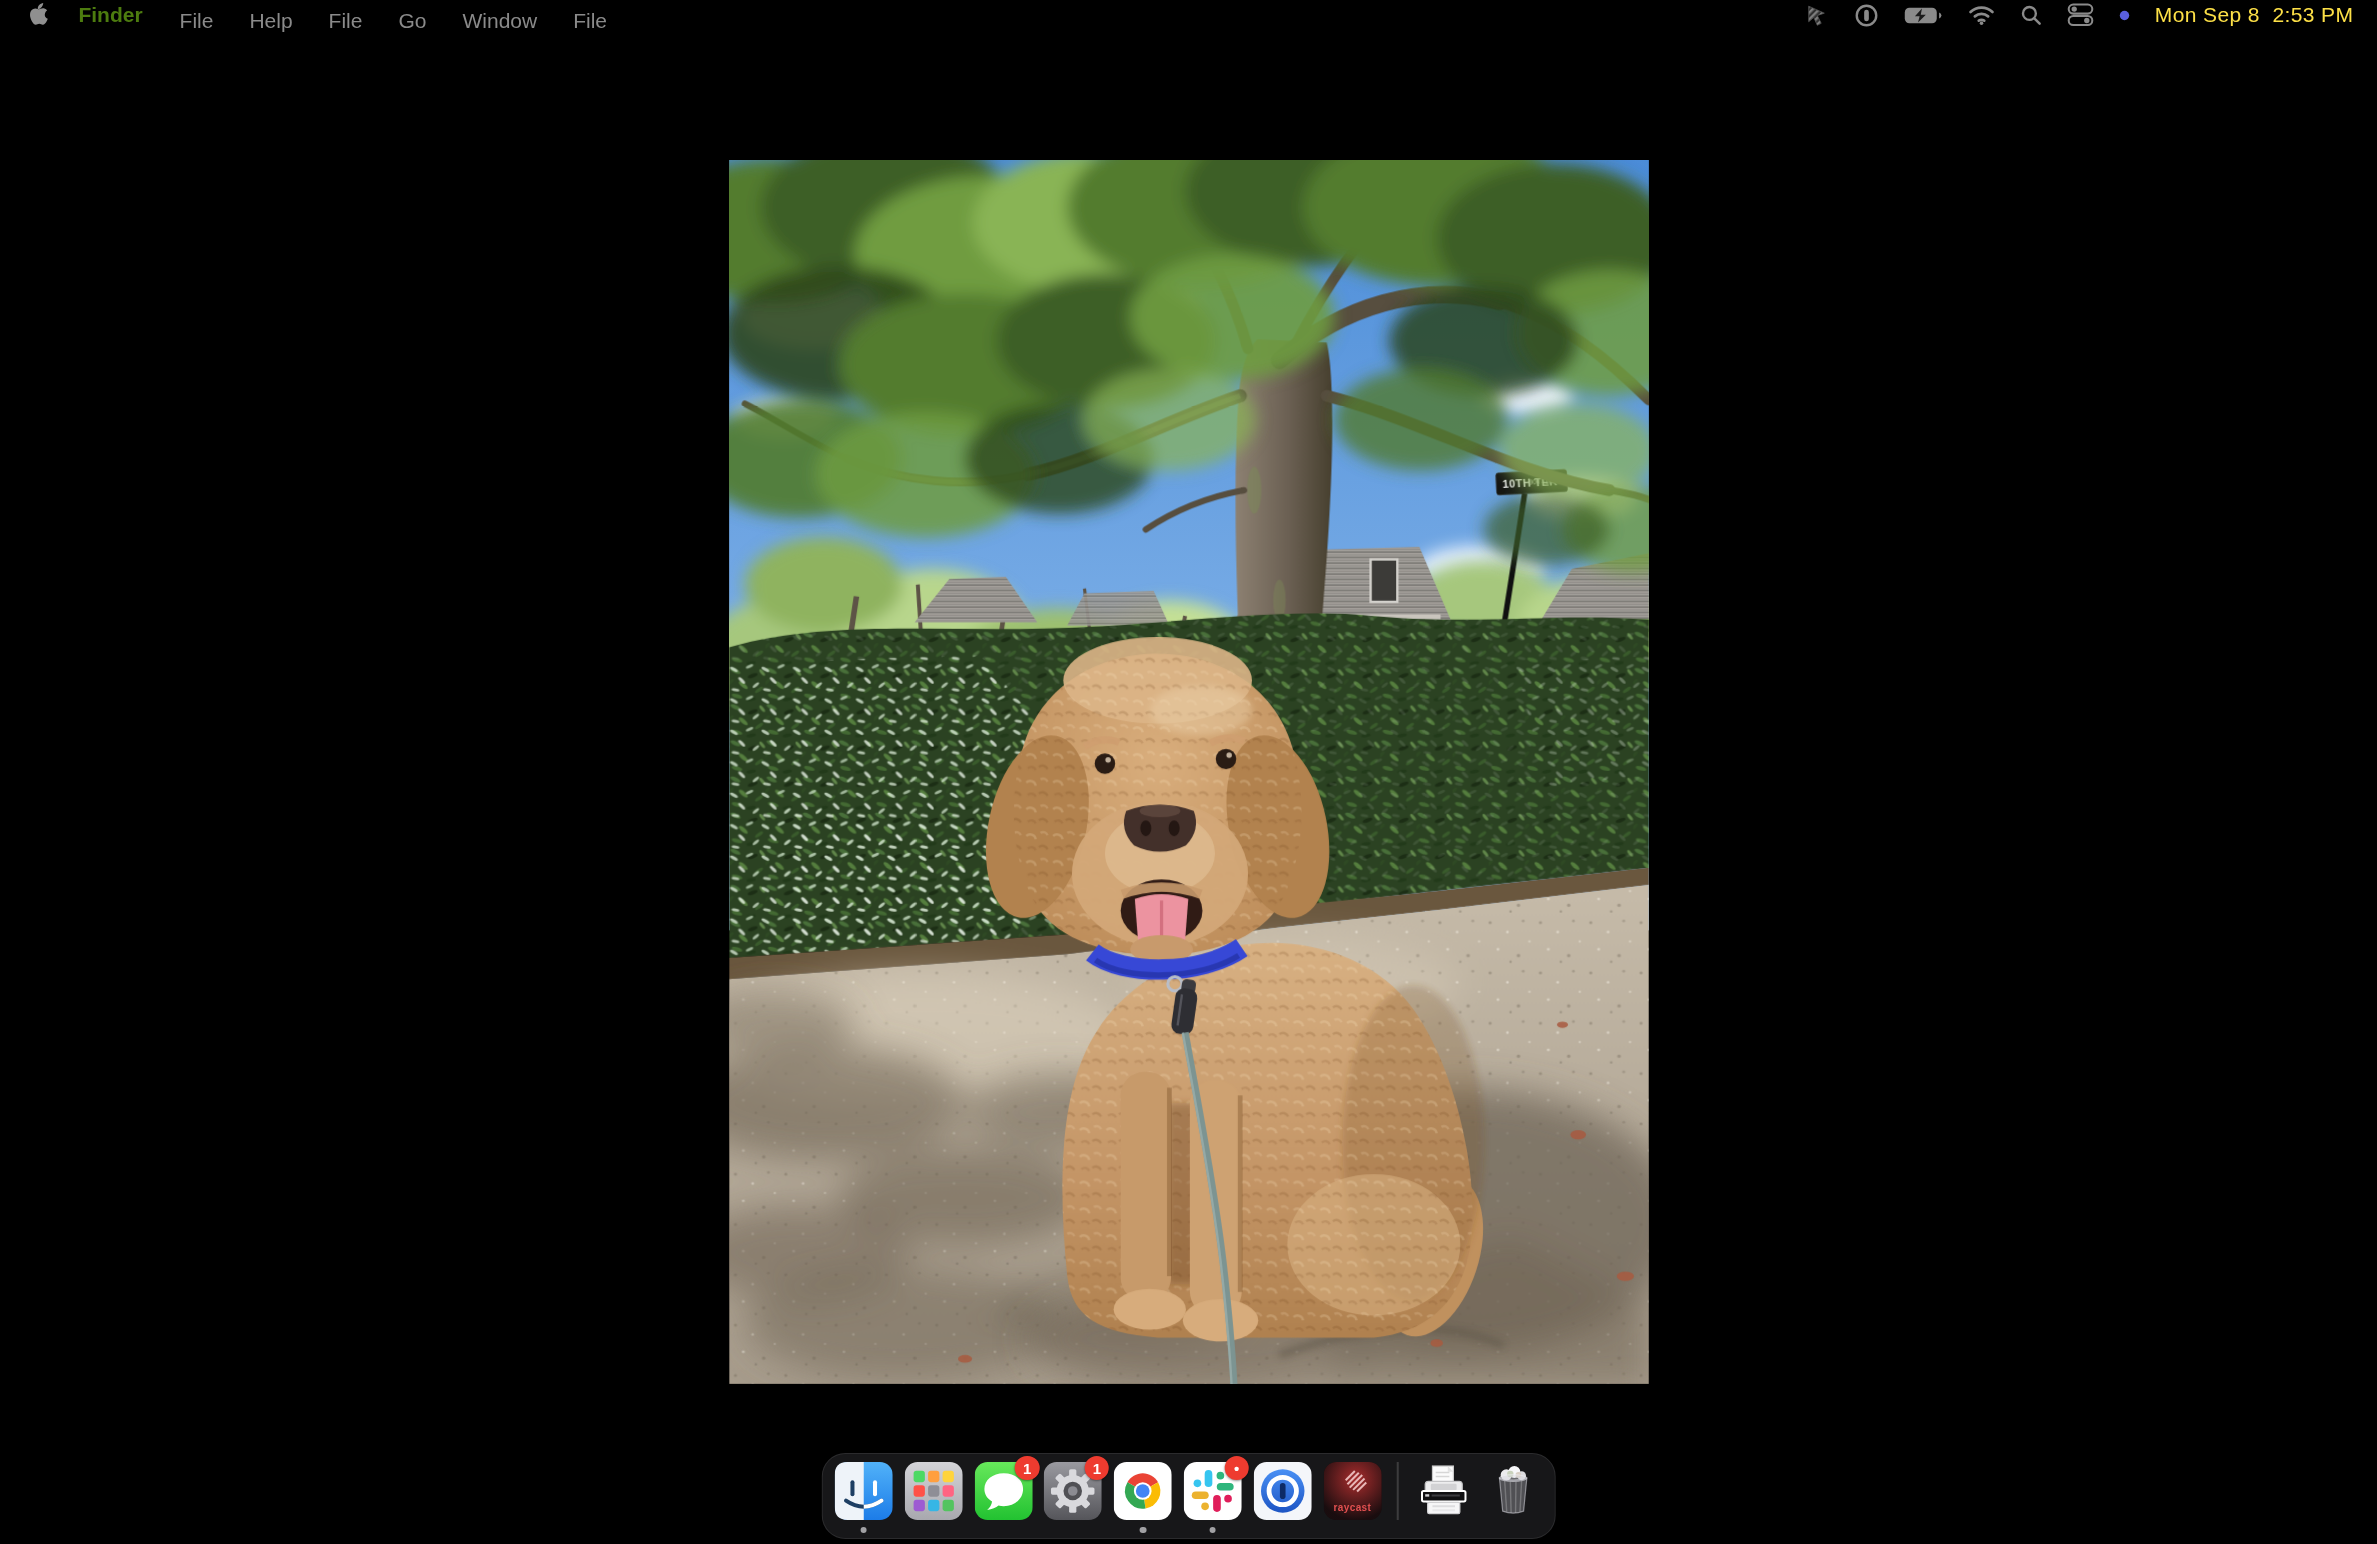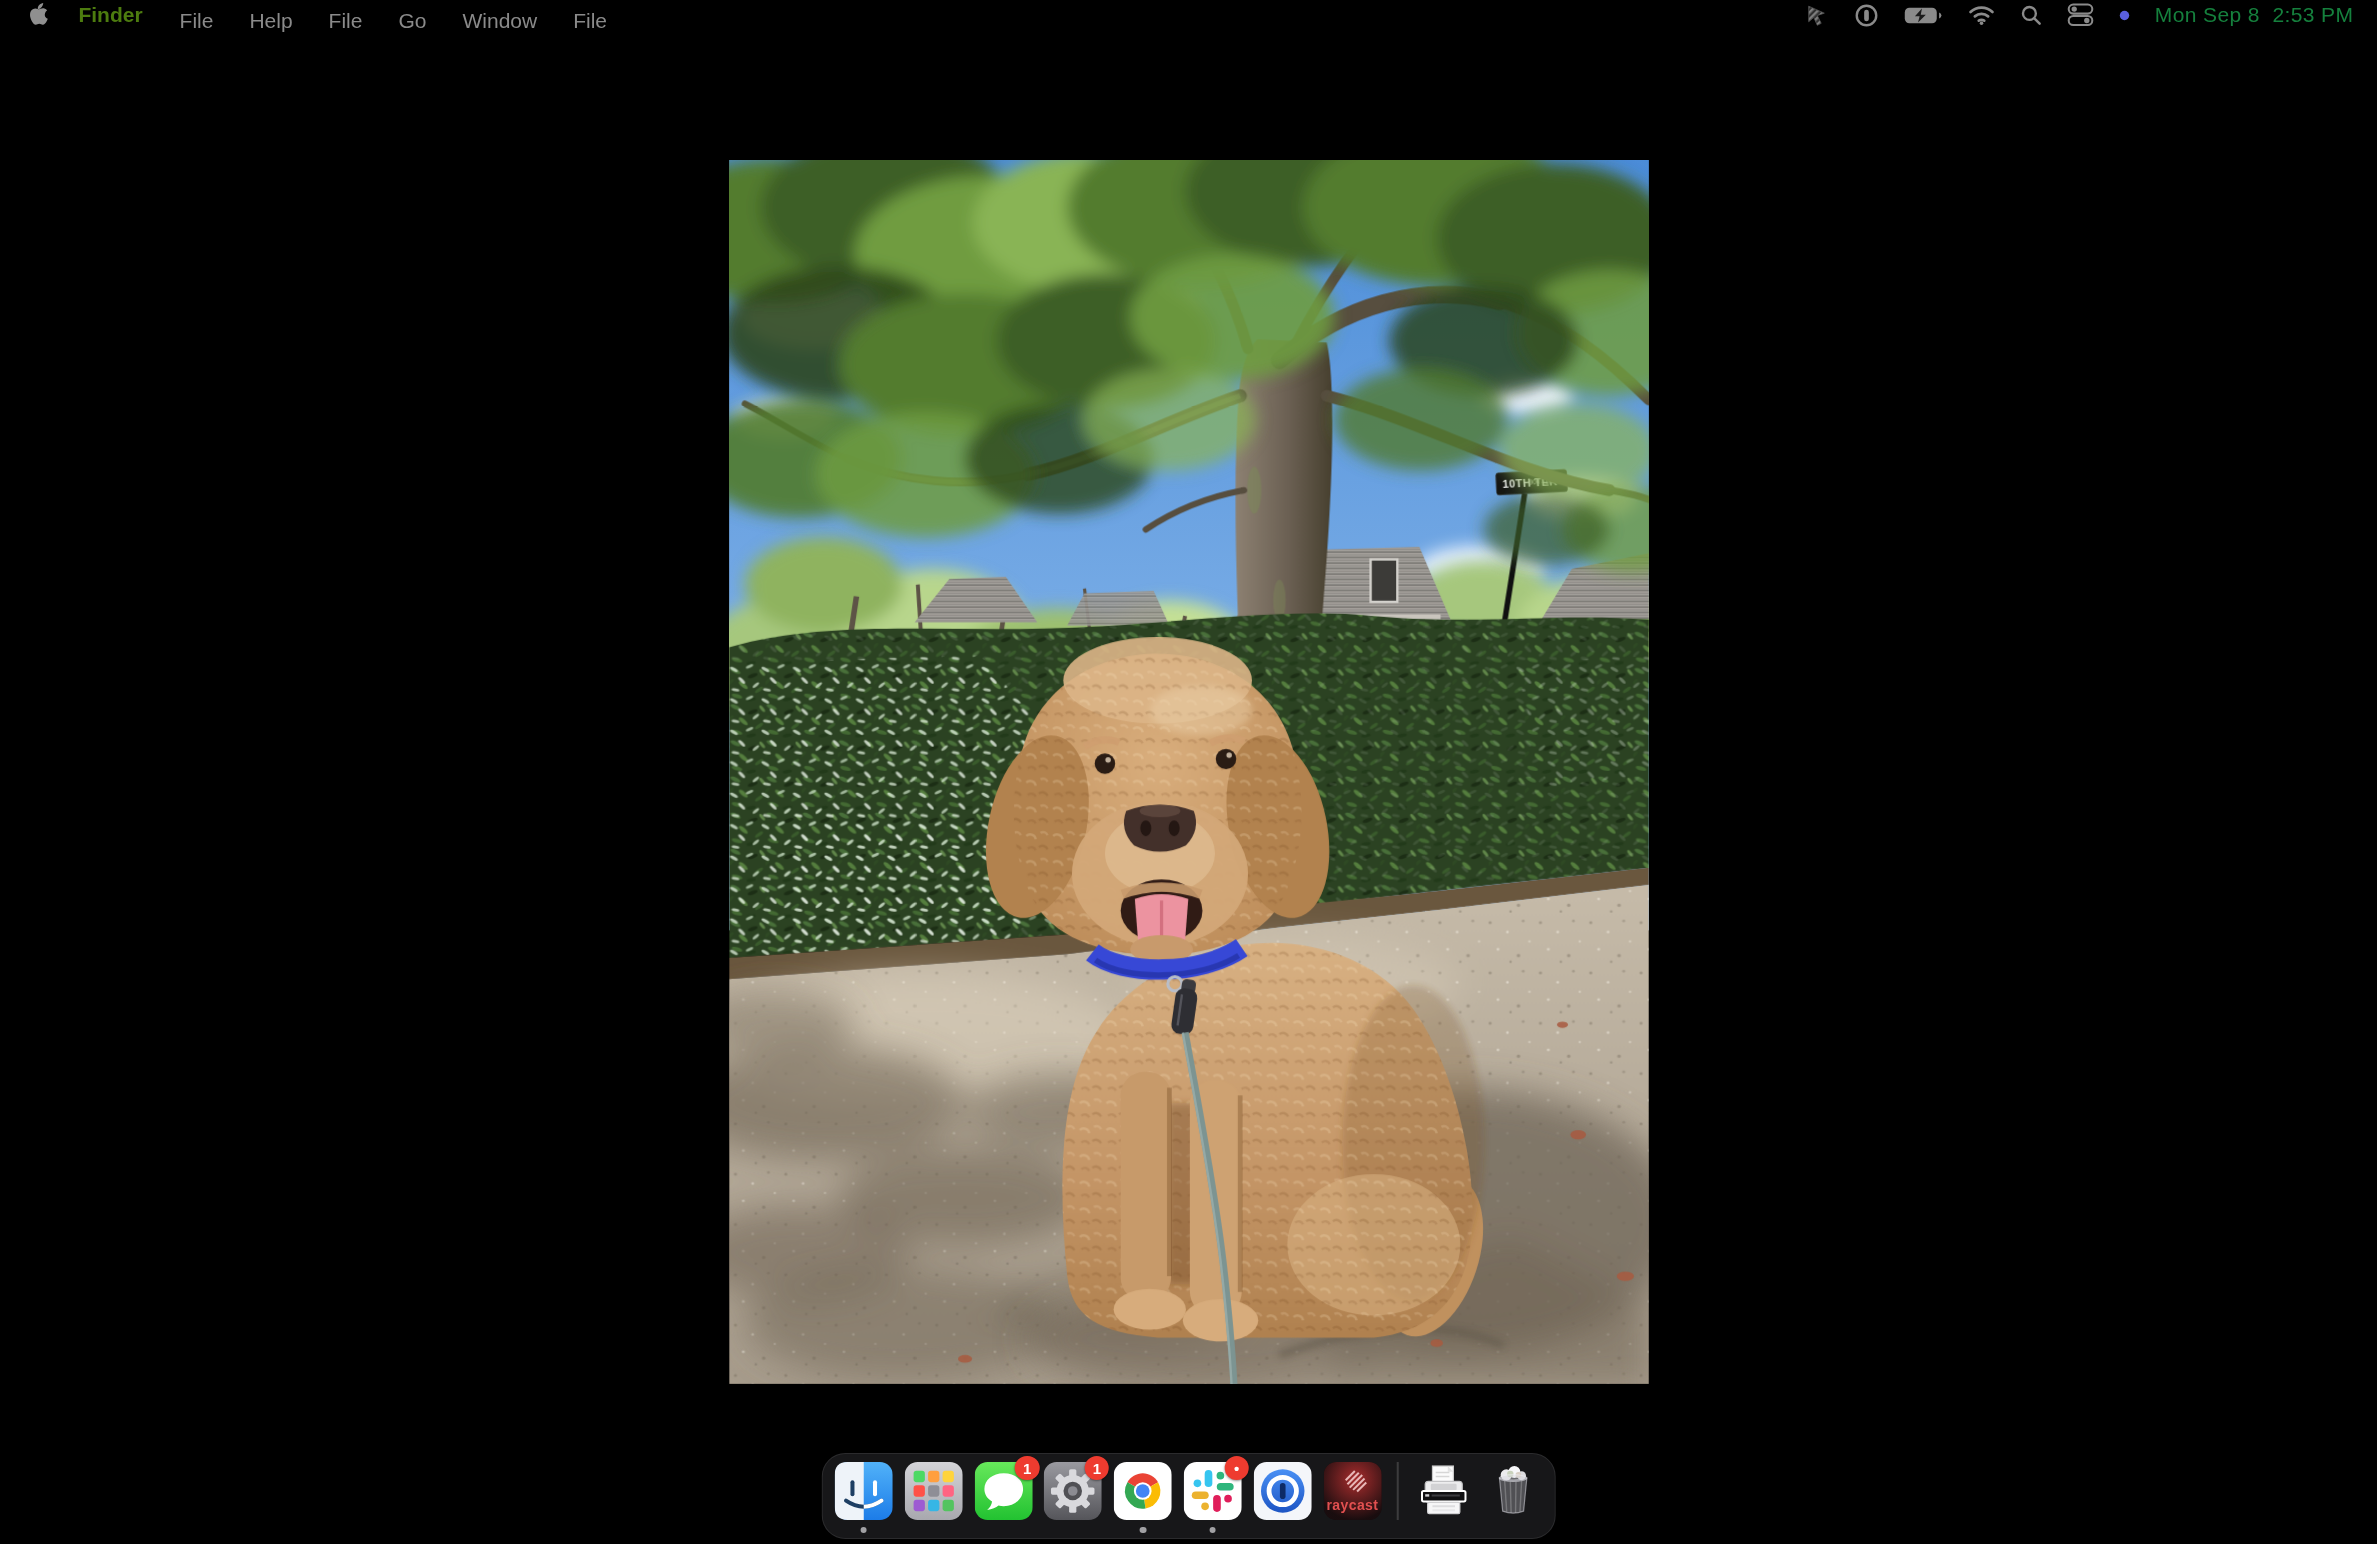--- a/index.html
+++ b/index.html
@@ -19,7 +19,7 @@
   .menu-item{padding:0 18px;margin-top:12px;}
   .mb-right{margin-left:auto;display:flex;align-items:center;gap:25px;}
   .mb-ico{display:flex;align-items:center;justify-content:center;}
-  .clock{color:#15803d;white-space:pre;letter-spacing:0.4px;}
+  .clock{color:#fde047;white-space:pre;letter-spacing:0.4px;}
   
   .photo-wrap{
     position:absolute;top:160px;left:50%;transform:translateX(-50%);

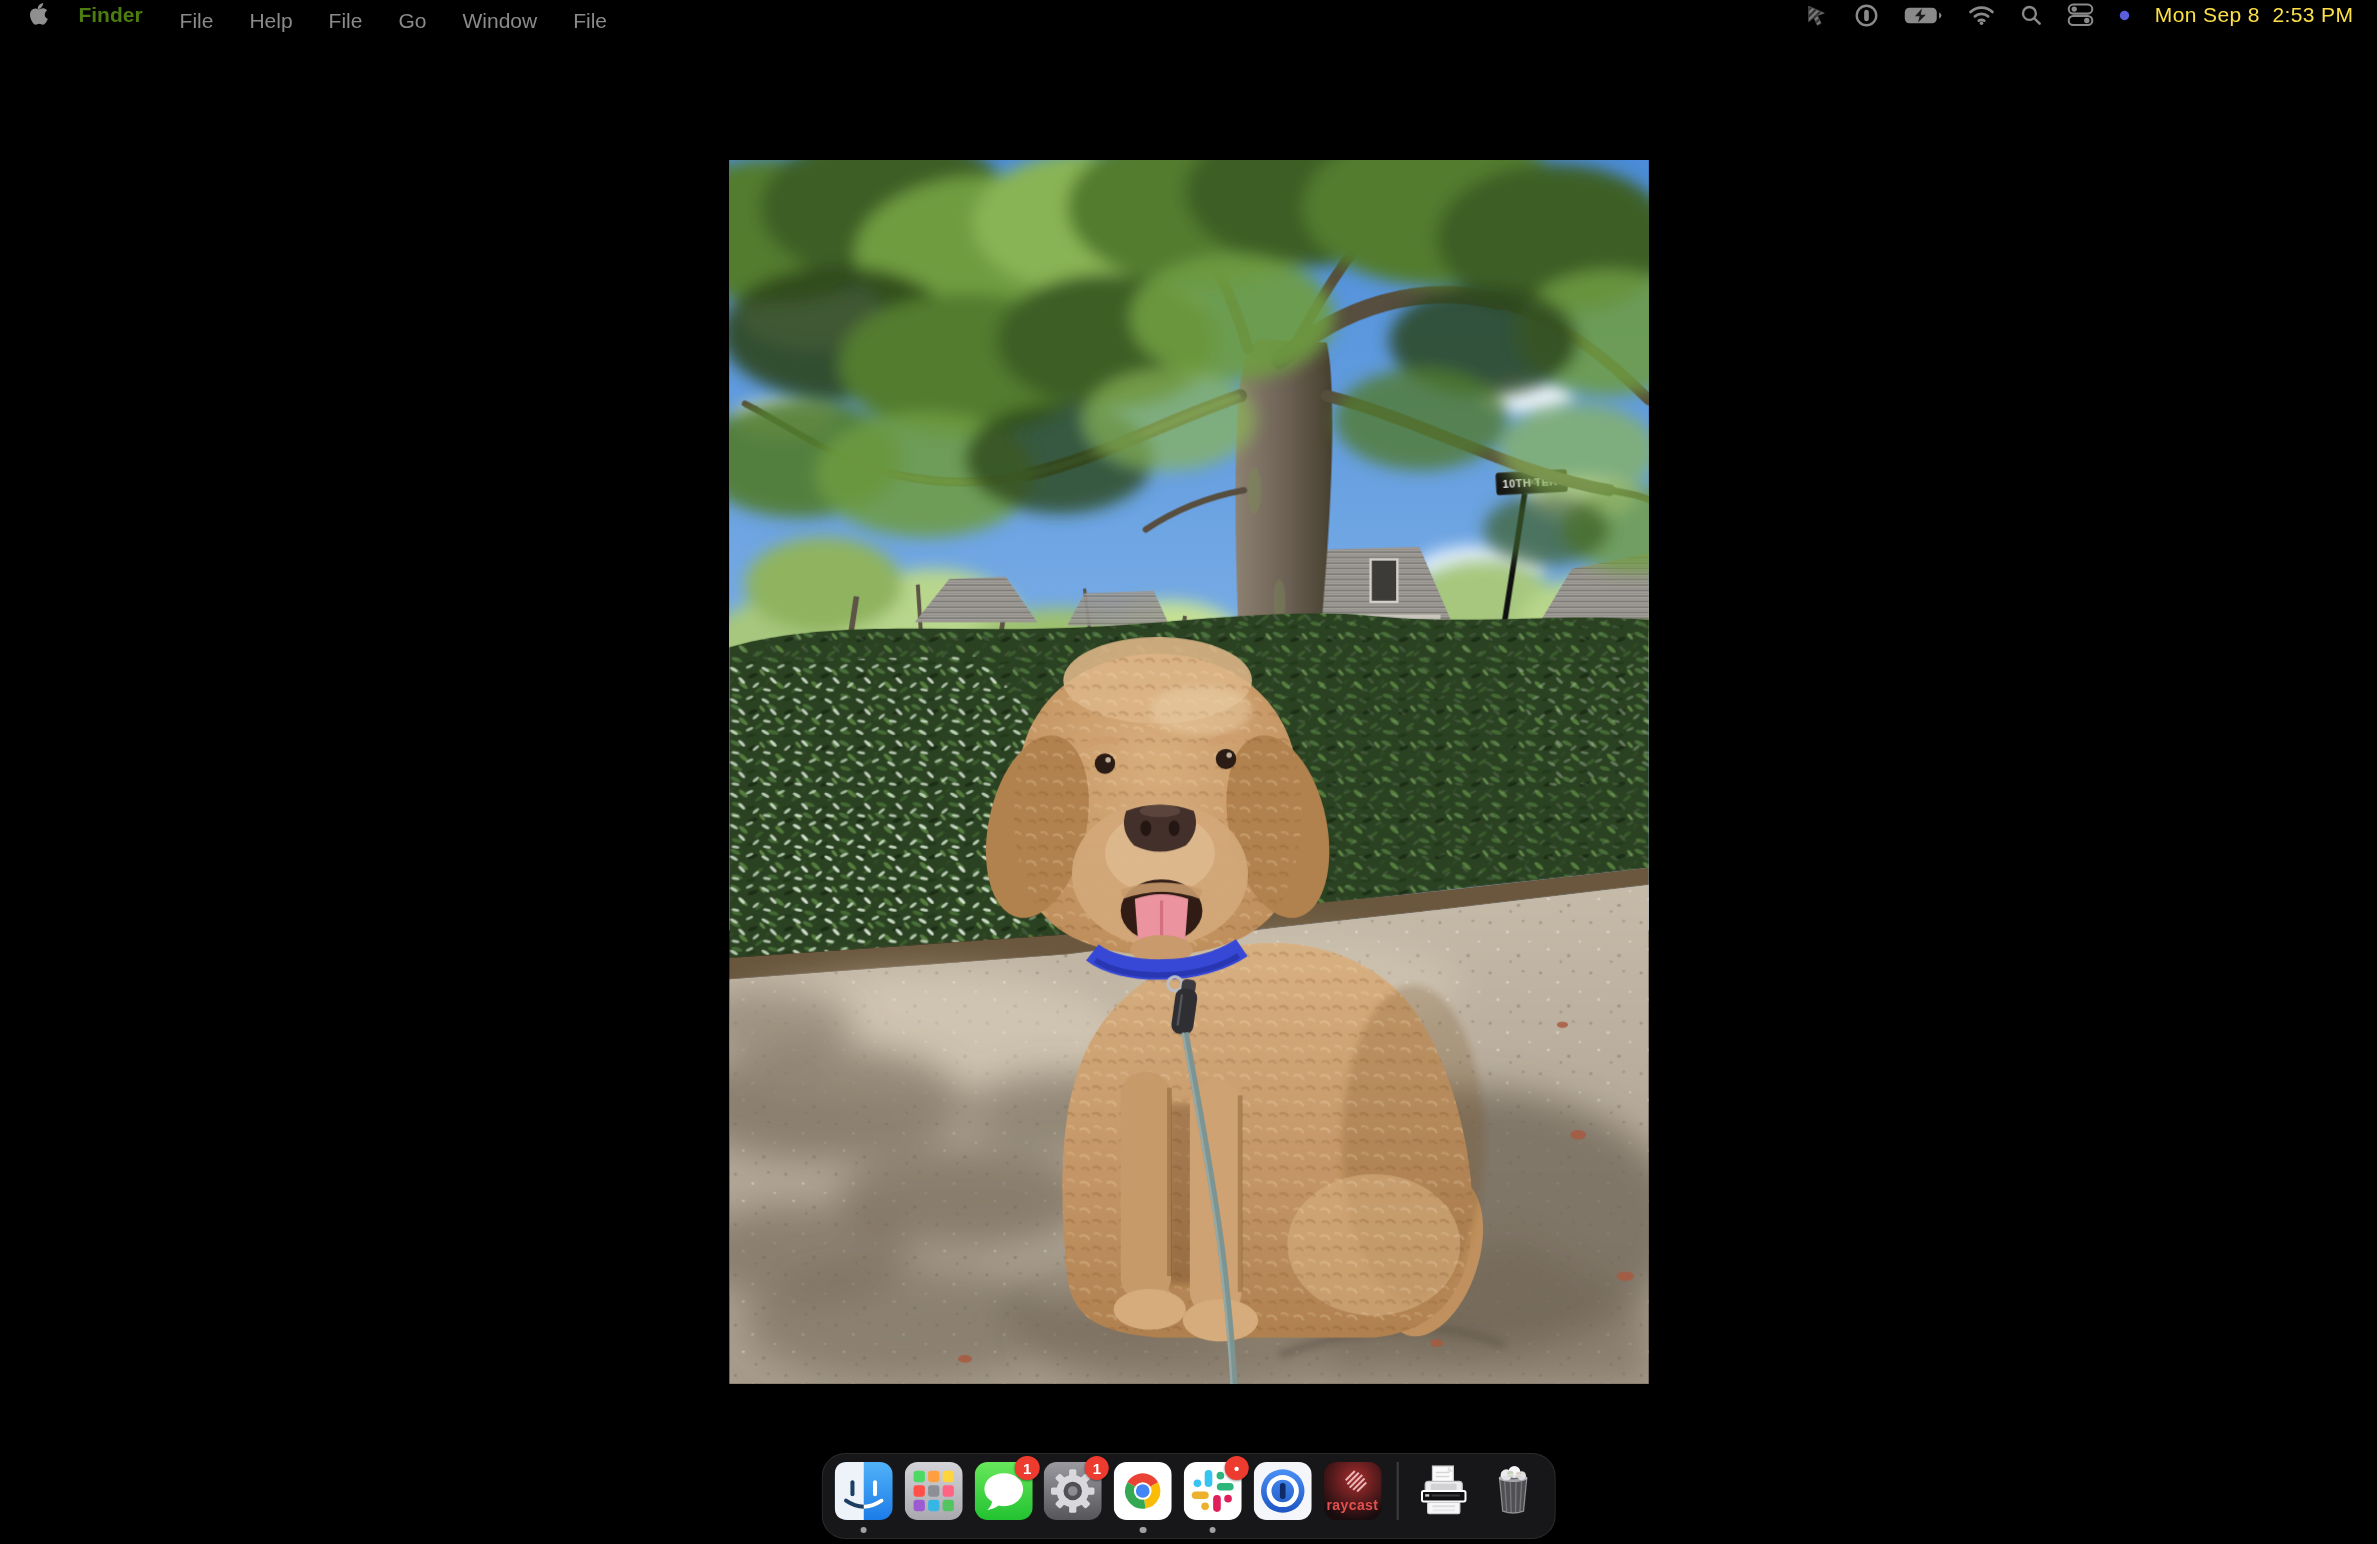--- a/index.html
+++ b/index.html
@@ -49,7 +49,7 @@
   .dock-sep{width:1.6px;height:58px;background:rgba(255,255,255,.16);margin:0 3.9px;}
   .raycast-label{
     position:absolute;bottom:7px;left:0;right:0;text-align:center;
-    font-size:14px;font-weight:700;color:#e25050;letter-spacing:0.4px;
+    font-size:10px;font-weight:700;color:#e25050;letter-spacing:0.4px;
   }
 </style>
 </head>

